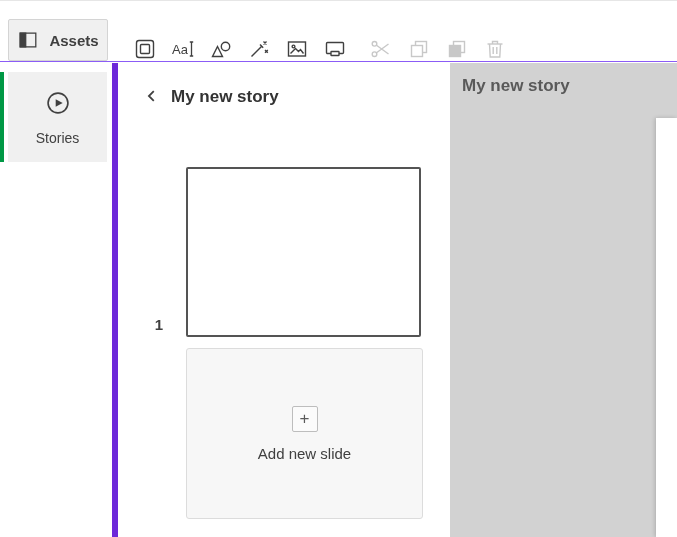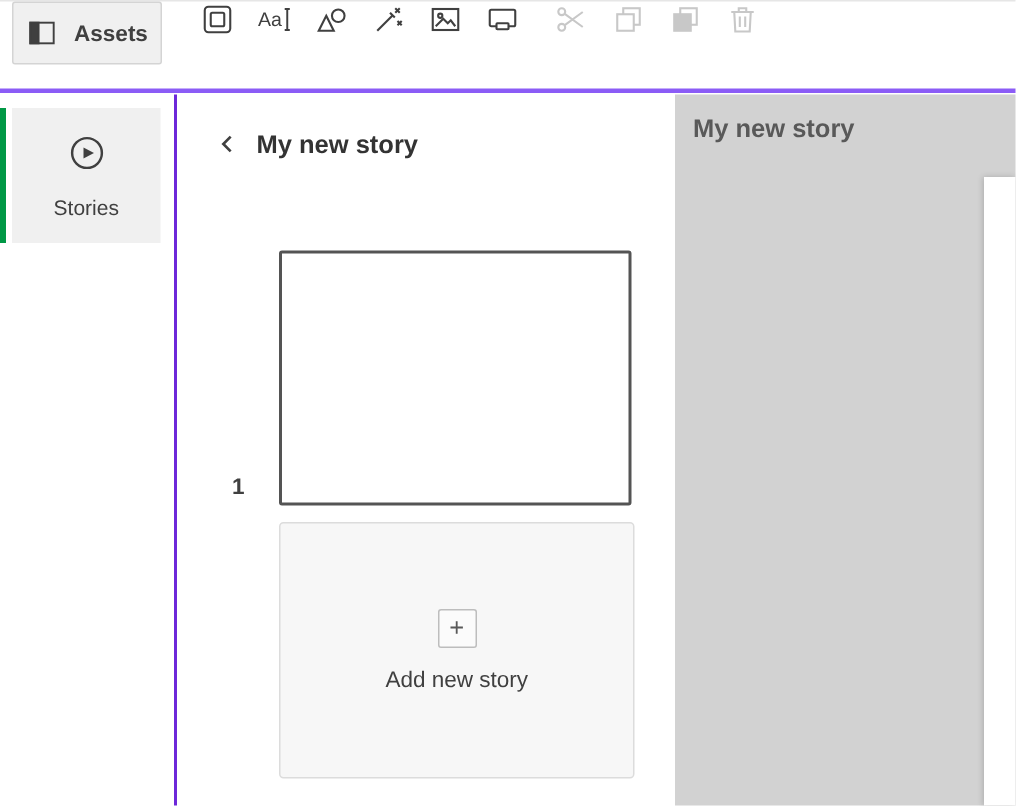--- a/index.html
+++ b/index.html
@@ -17,8 +17,8 @@
     position: absolute; top: 0; left: 0; right: 0; height: 62px;
     background: #fff;
     border-top: 1px solid #e6e6e6;
-    border-bottom: 3px solid #8b5cf6;
-    display: flex; align-items: flex-start;
+    border-bottom: 1px solid #8b5cf6;
+    display: flex; align-items: flex-end;
   }
   .assets-btn {
     margin-left: 8px; width: 100px; height: 42px;

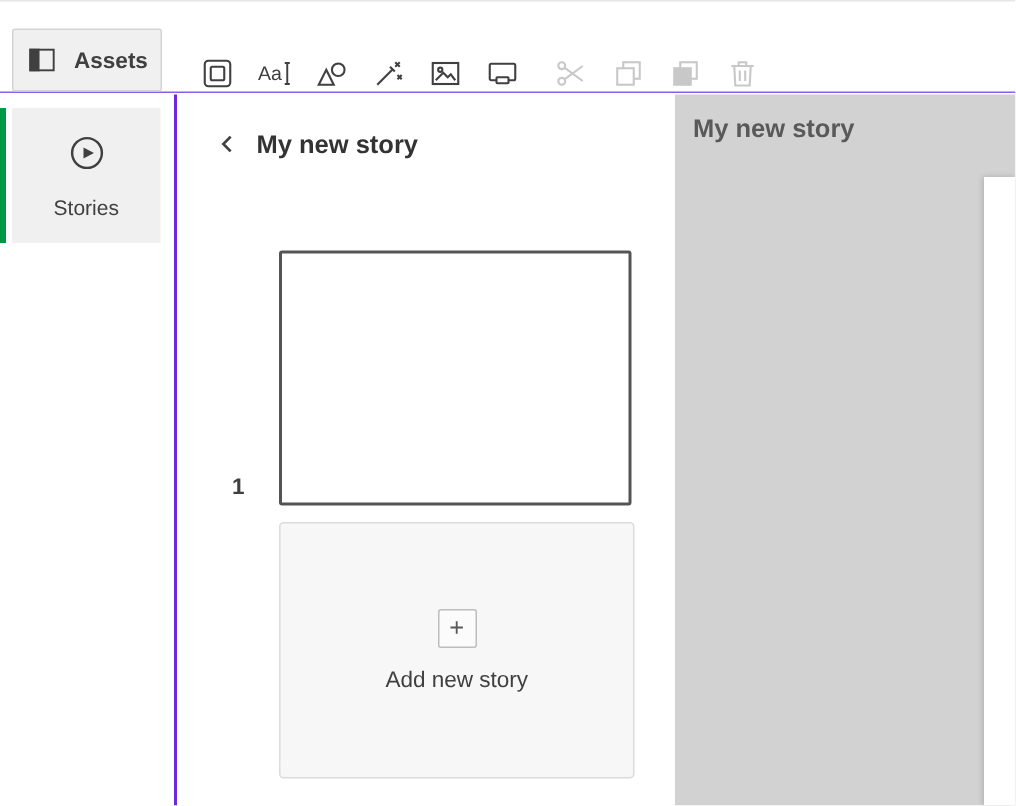--- a/index.html
+++ b/index.html
@@ -40,7 +40,7 @@
   
   .sidebar {
     position: absolute; top: 63px; left: 0; bottom: 0; width: 118px;
-    background: #fff; border-right: 2px solid #6d28d9;
+    background: #fff; border-right: 6px solid #6d28d9;
   }
   .green-bar {
     position: absolute; left: 0; top: 9px; width: 4px; height: 90px;

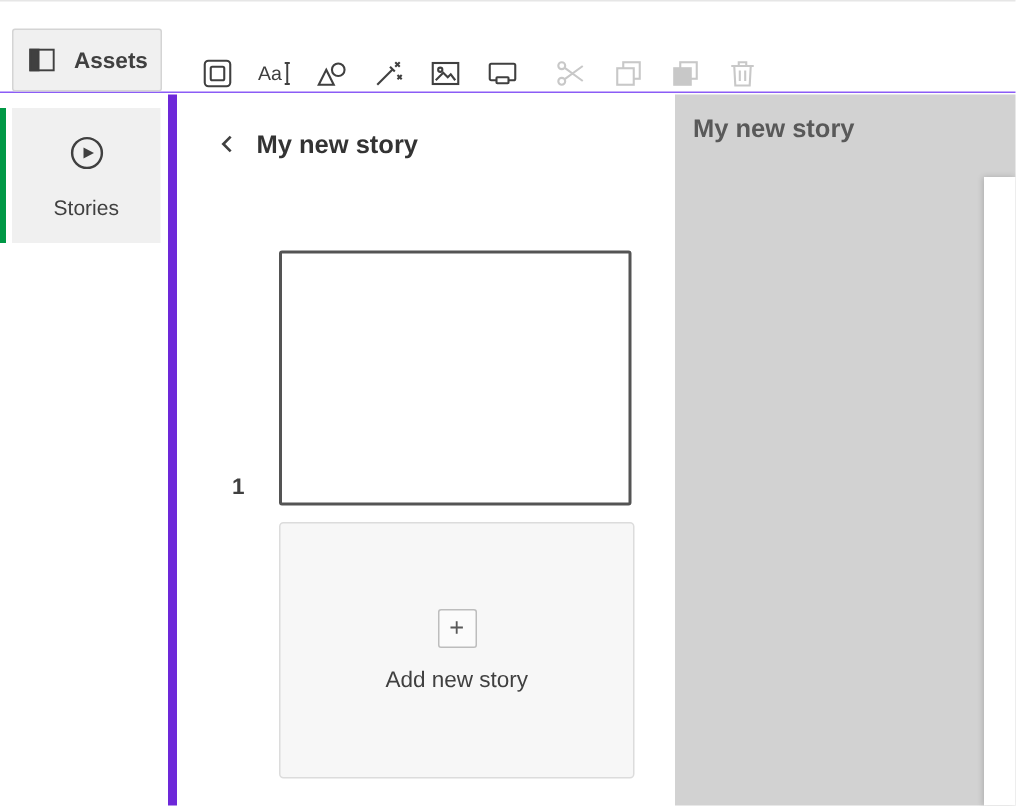--- a/index.html
+++ b/index.html
@@ -250,7 +250,7 @@
 
     <button class="add-slide">
       <span class="plus-box">+</span>
-      <span class="add-label">Add new story</span>
+      <span class="add-label">Add new slide</span>
     </button>
   </div>
 

